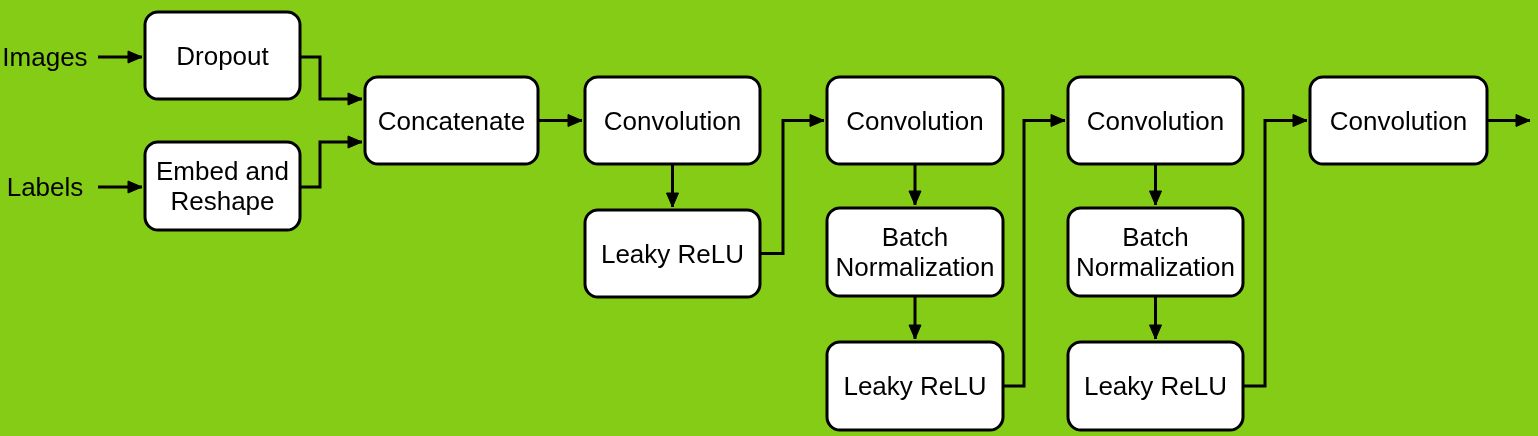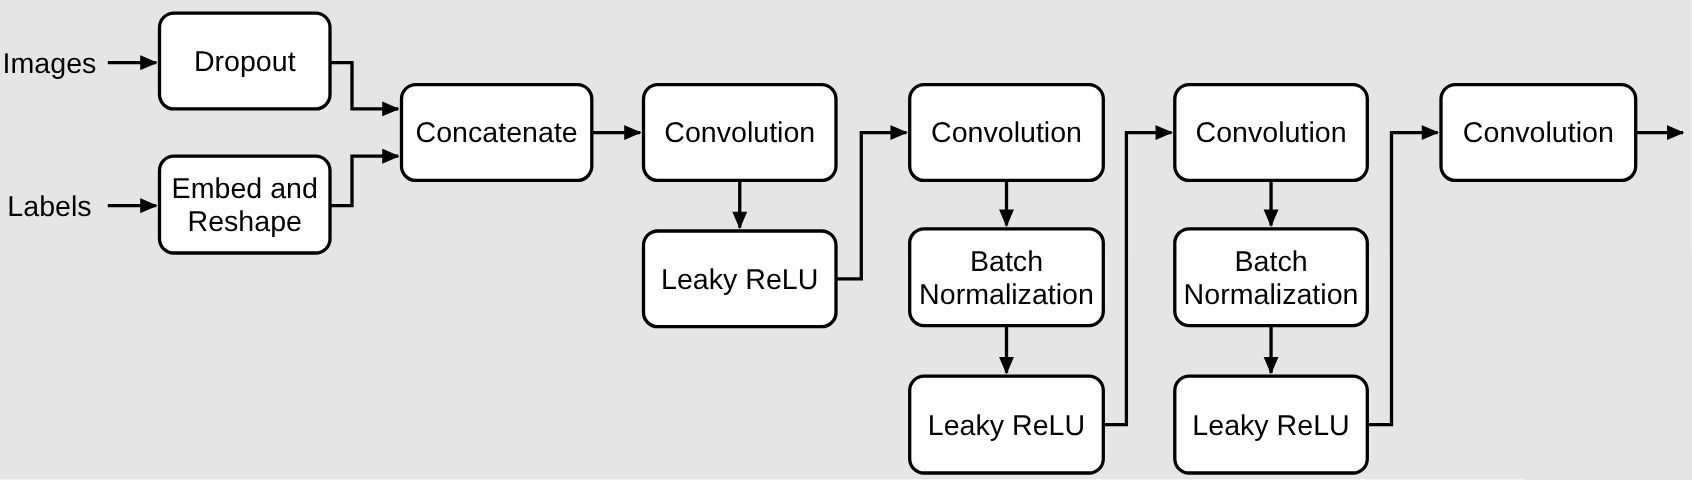--- a/index.html
+++ b/index.html
@@ -11,7 +11,7 @@
     position: relative;
     width: 1538px;
     height: 436px;
-    background: #e5e5e5;
+    background: #84cc16;
     font-family: "Liberation Sans", sans-serif;
   }
   svg {

